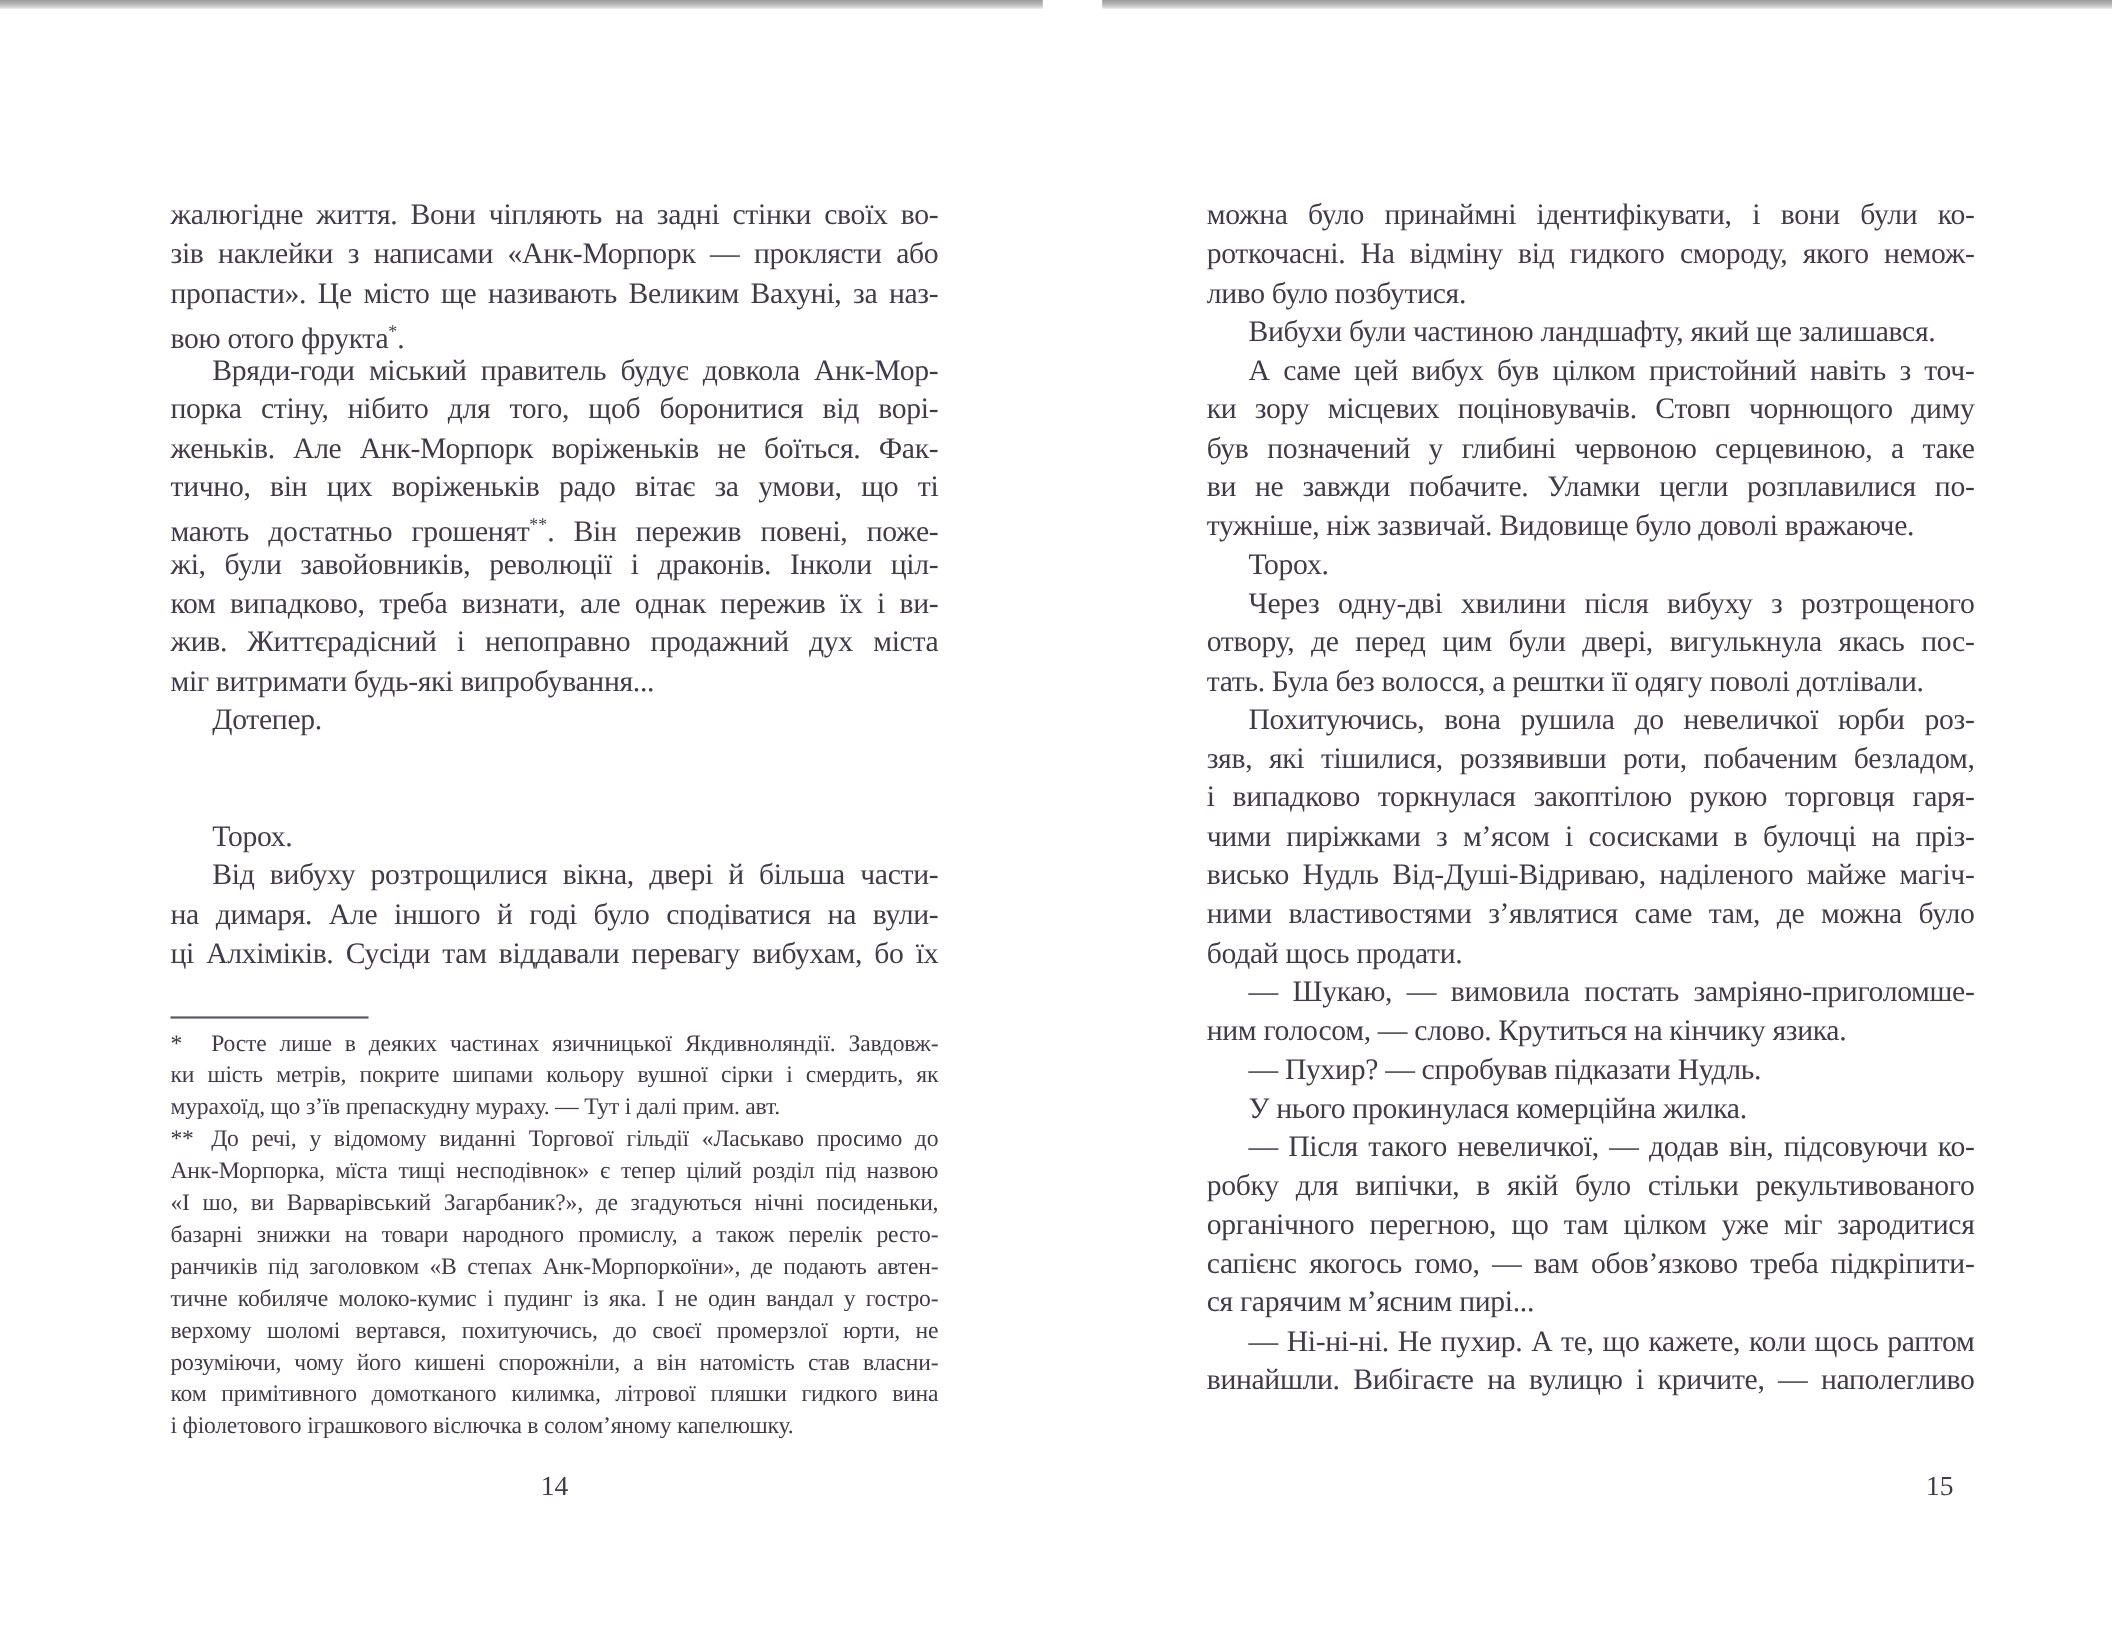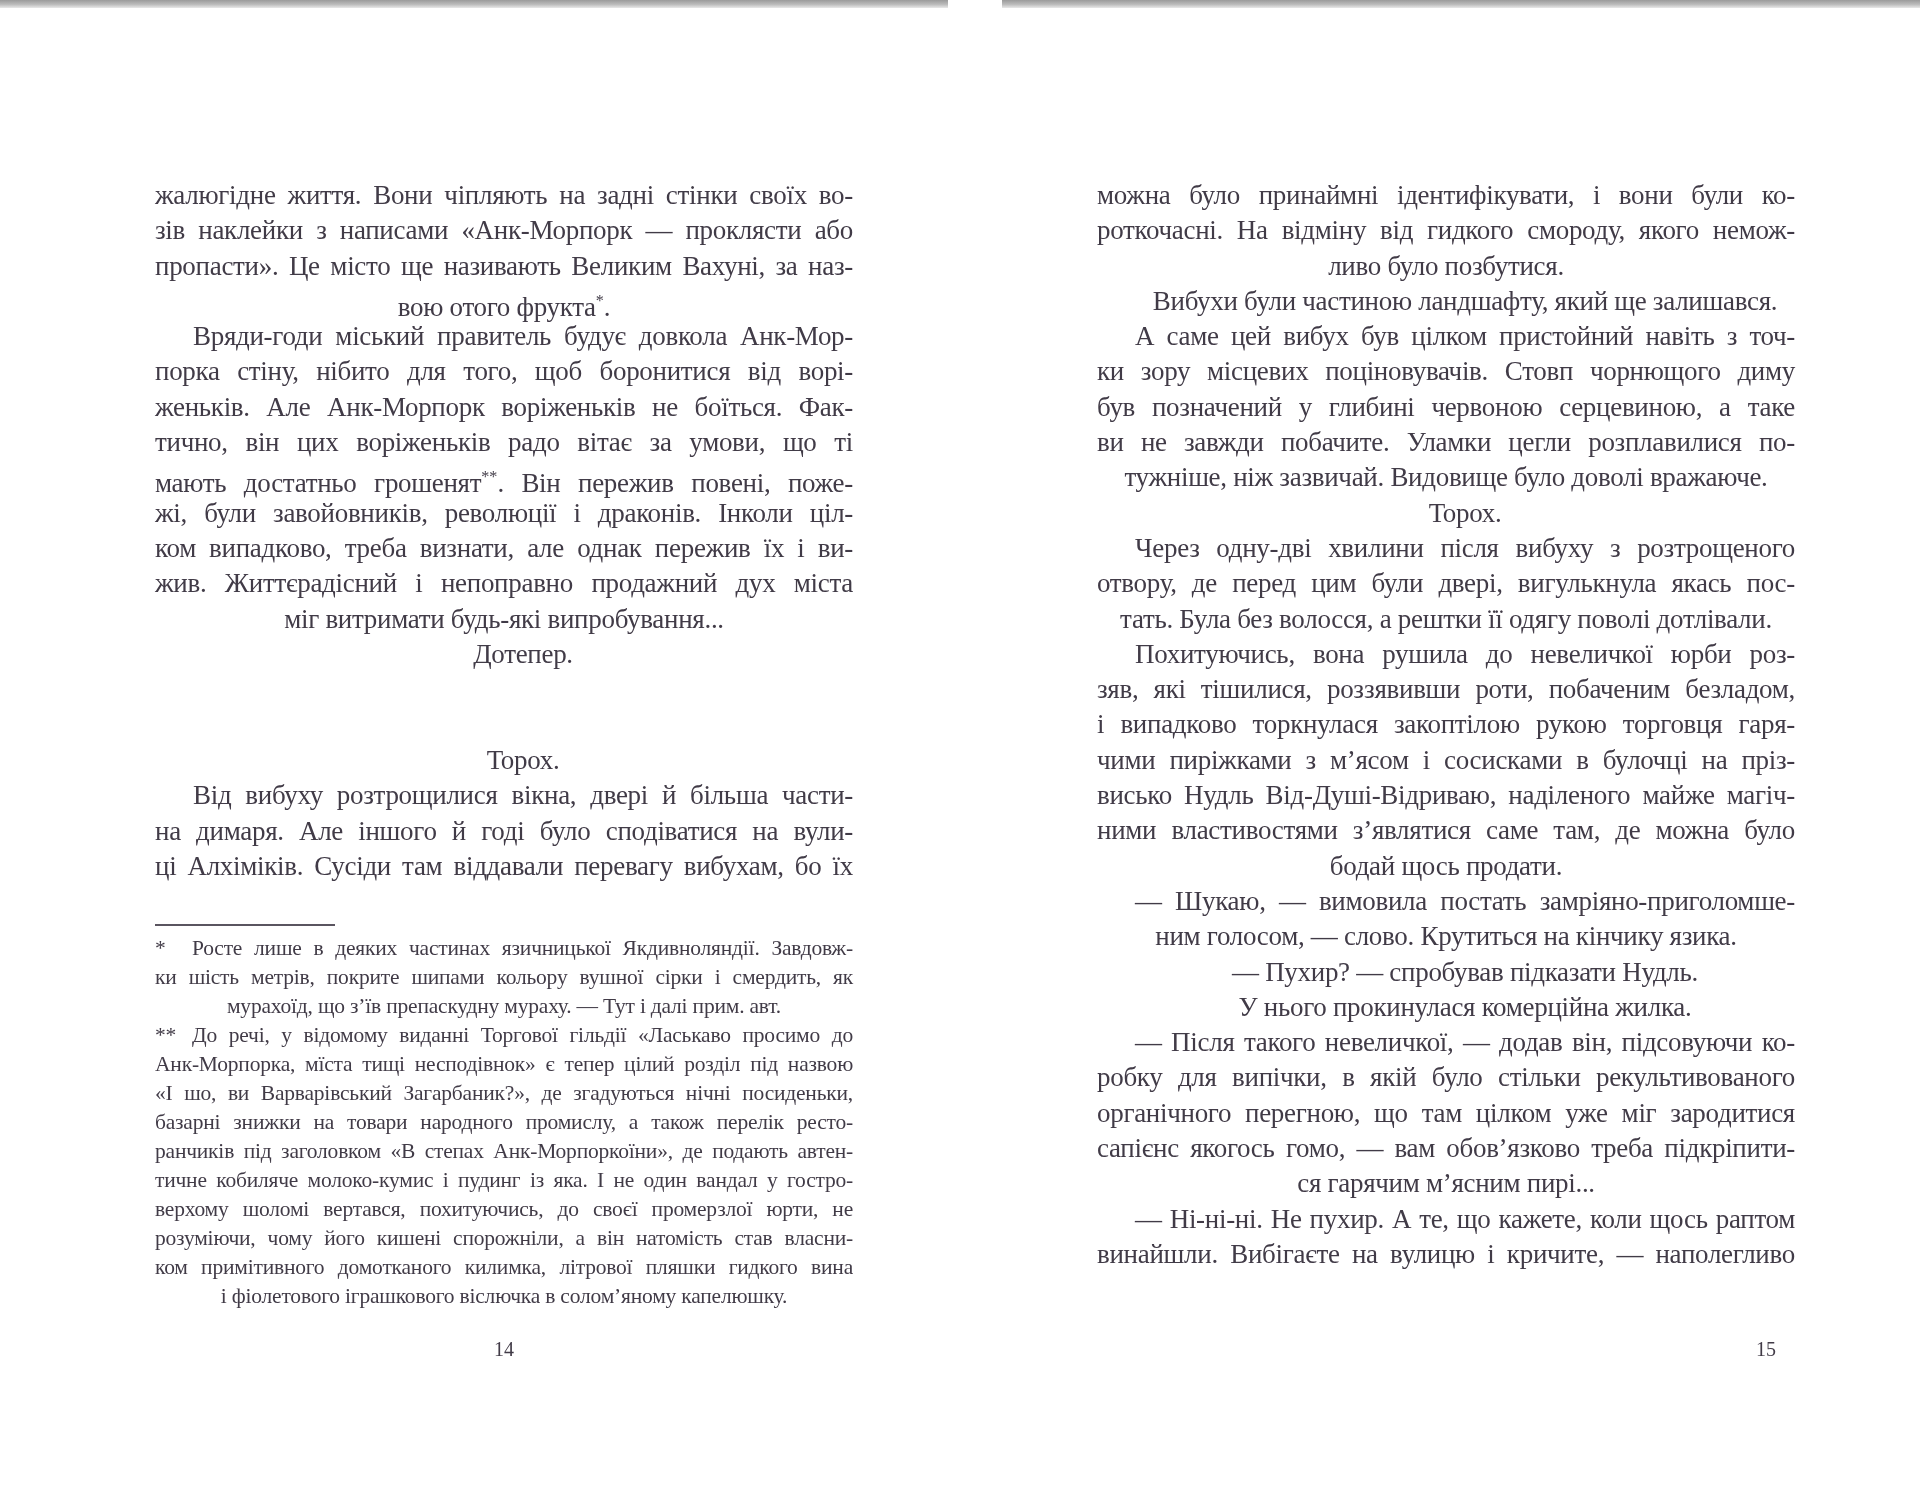--- a/index.html
+++ b/index.html
@@ -33,7 +33,7 @@
         white-space:nowrap;text-justify:inter-word;}
   .fn .line{height:29px;line-height:29px;font-size:21.5px;letter-spacing:-0.2px;}
   .j{text-align:justify;text-align-last:justify;}
-  .l{text-align:center;}
+  .l{text-align:left;}
   .ind{padding-left:38px;}
   .fm{padding-left:37px;position:relative;}
   .marker{position:absolute;left:0;top:0;}

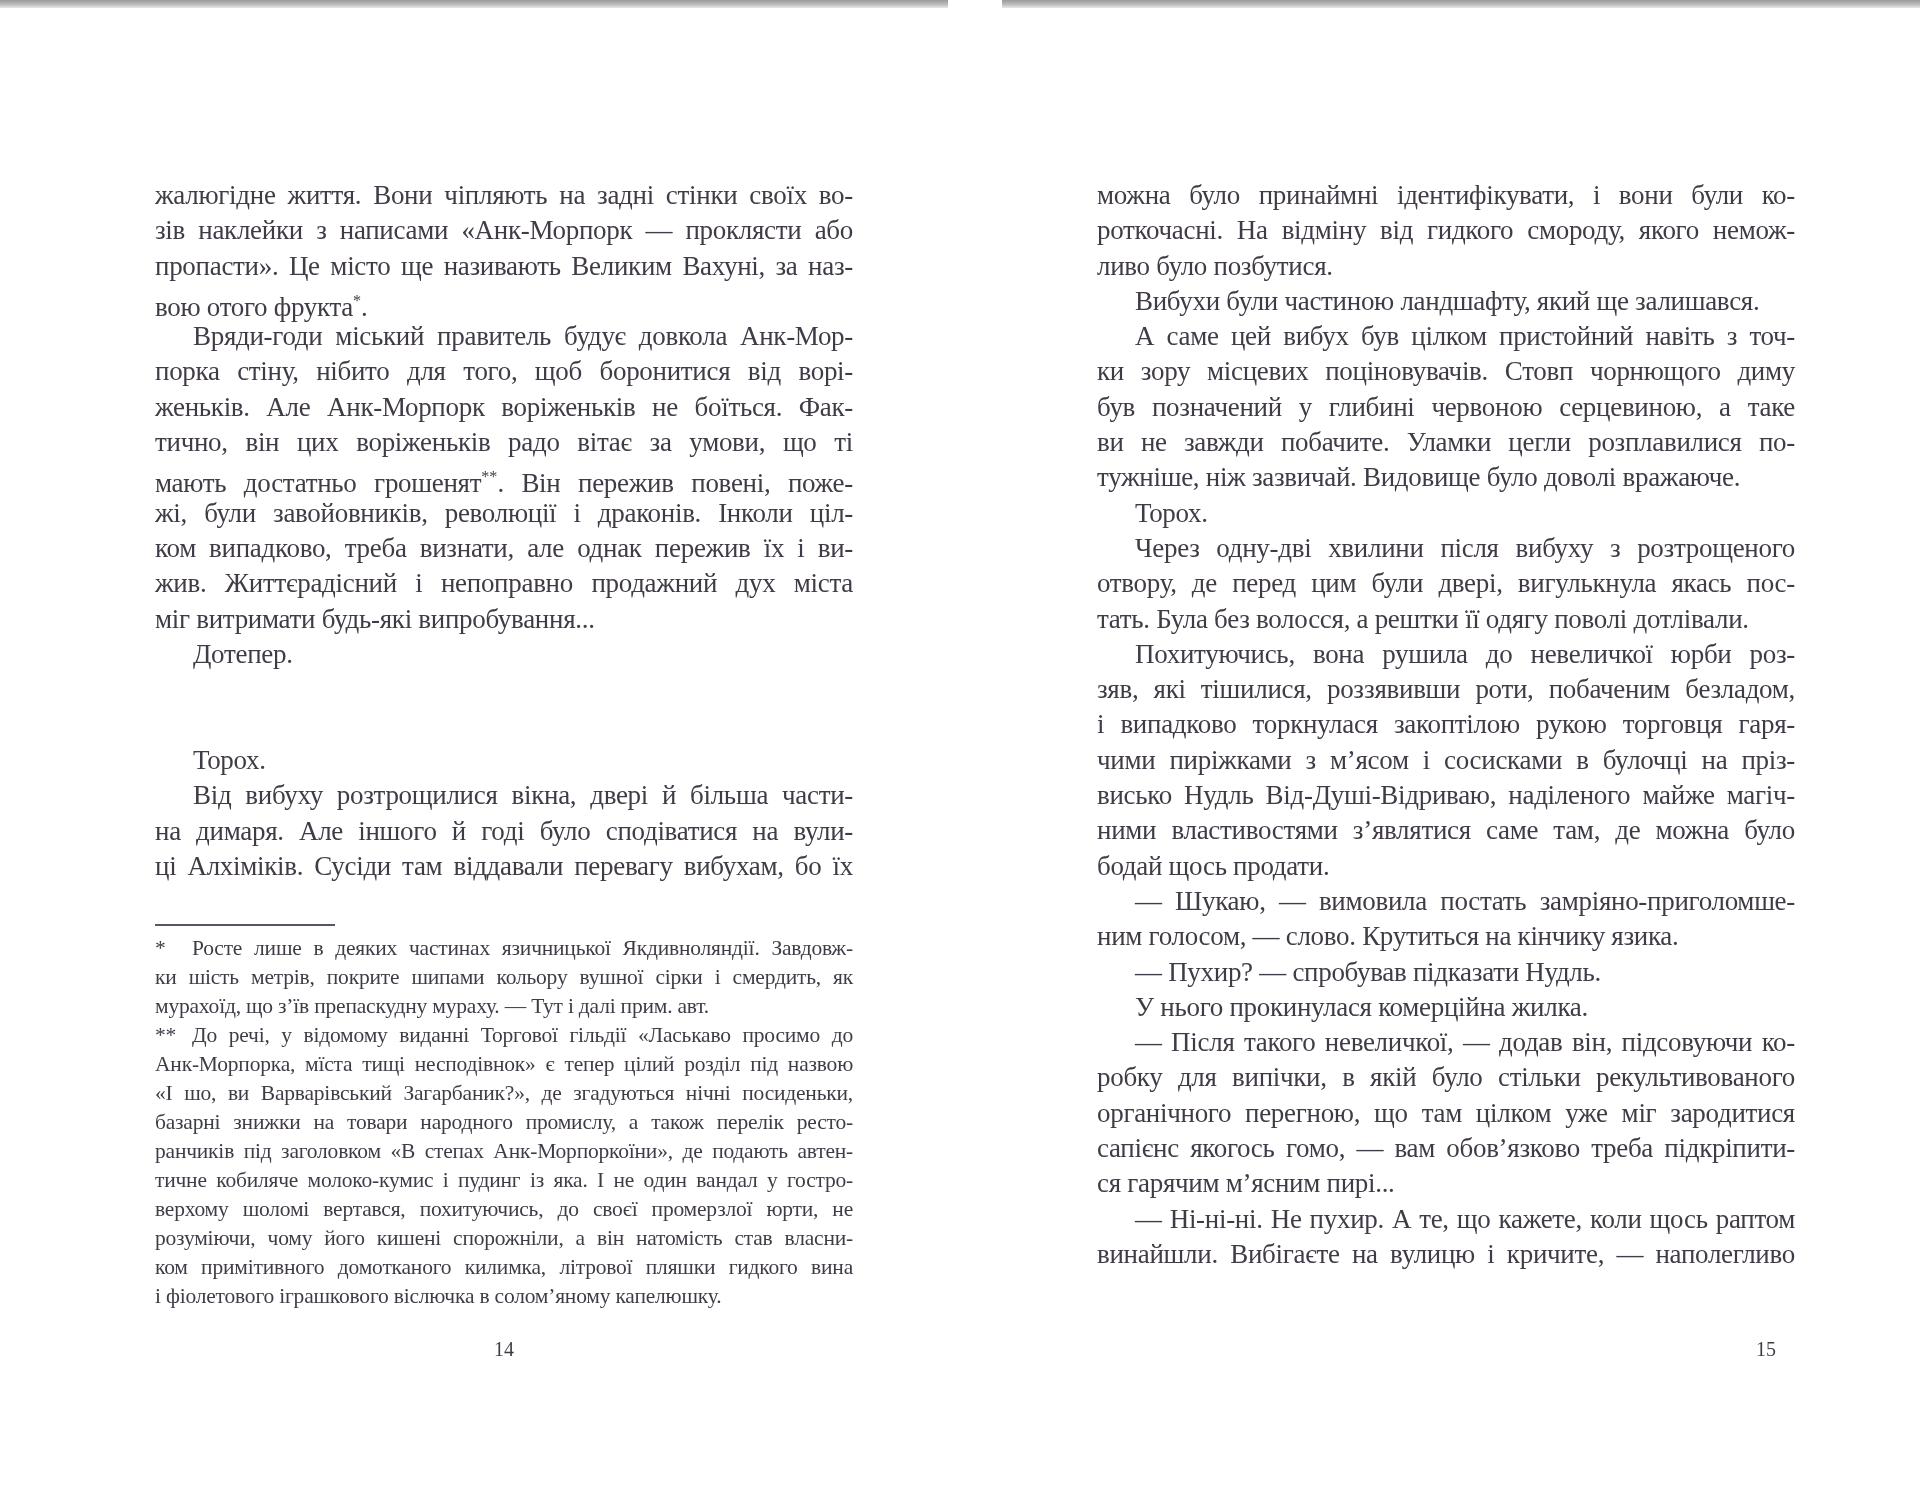--- a/index.html
+++ b/index.html
@@ -27,7 +27,7 @@
   .fn{left:155px;top:934px;width:698px;}
   .page-left  .pagenum{left:155px;top:1338px;width:698px;text-align:center;}
   .page-right .pagenum{left:1078px;top:1338px;width:698px;text-align:right;}
-  .pagenum{font-size:20px;}
+  .pagenum{font-size:25px;}
 
   .line{height:35.3px;line-height:35.3px;font-size:27px;letter-spacing:-0.3px;
         white-space:nowrap;text-justify:inter-word;}

